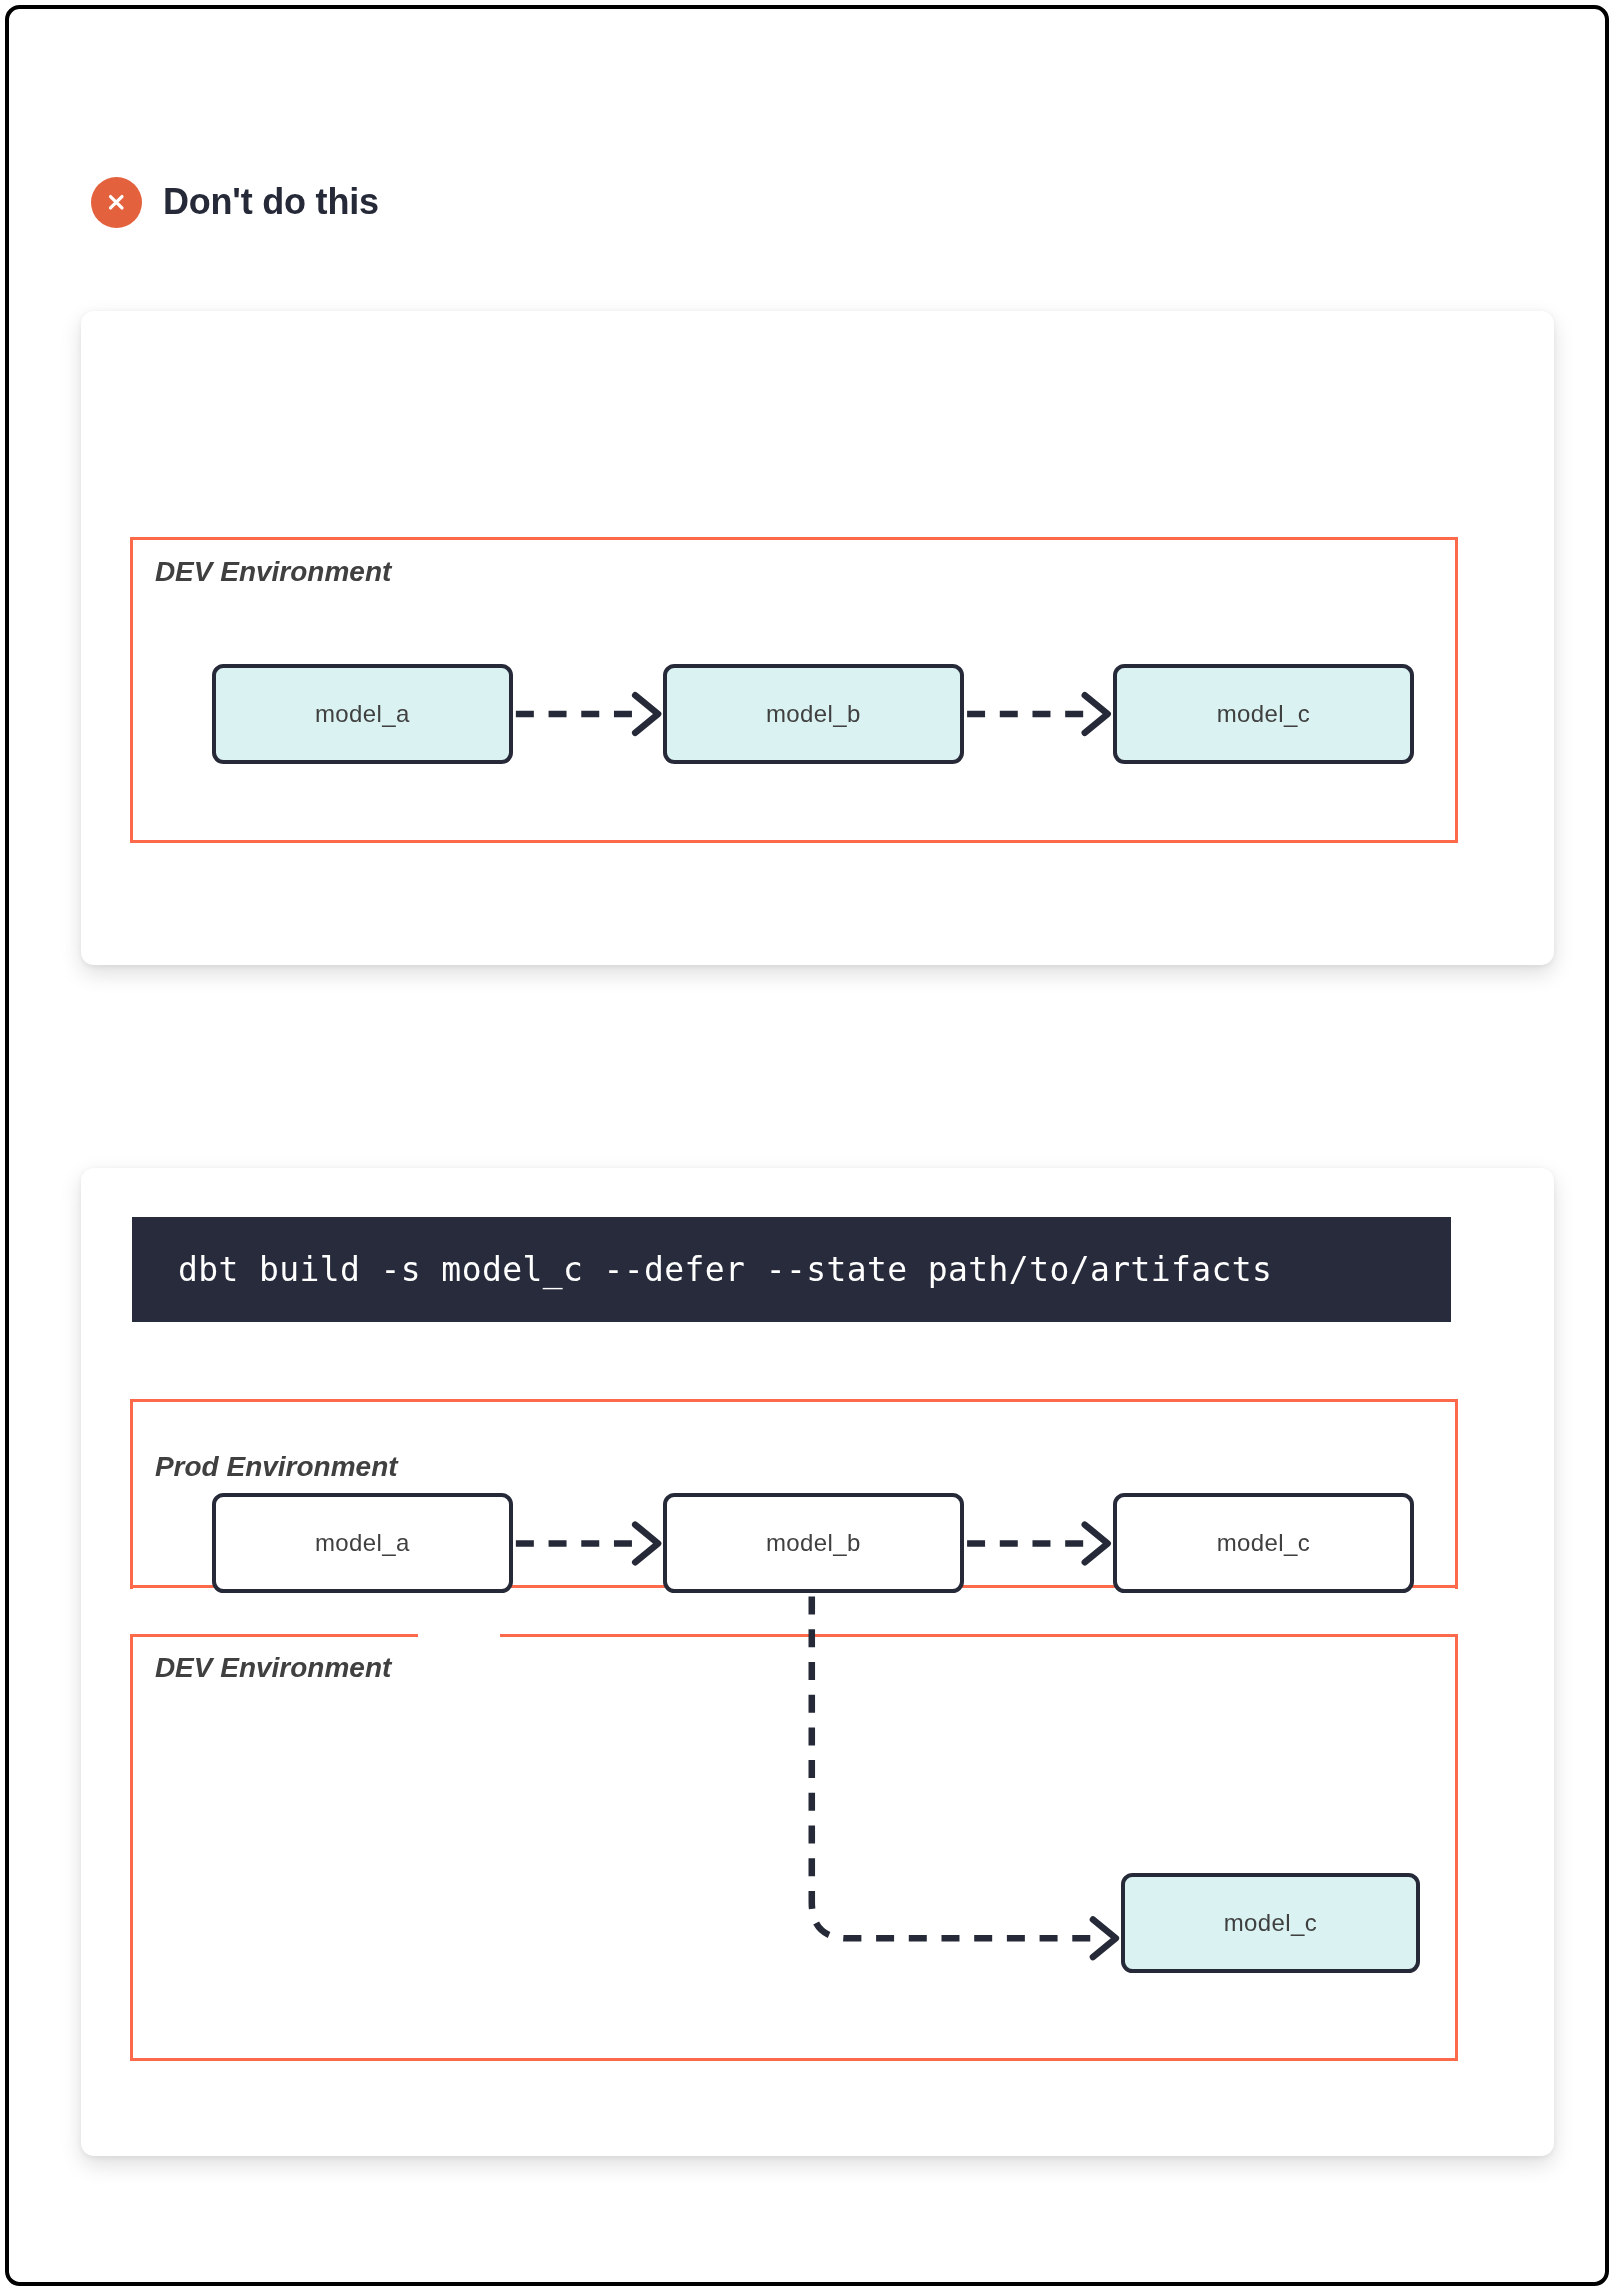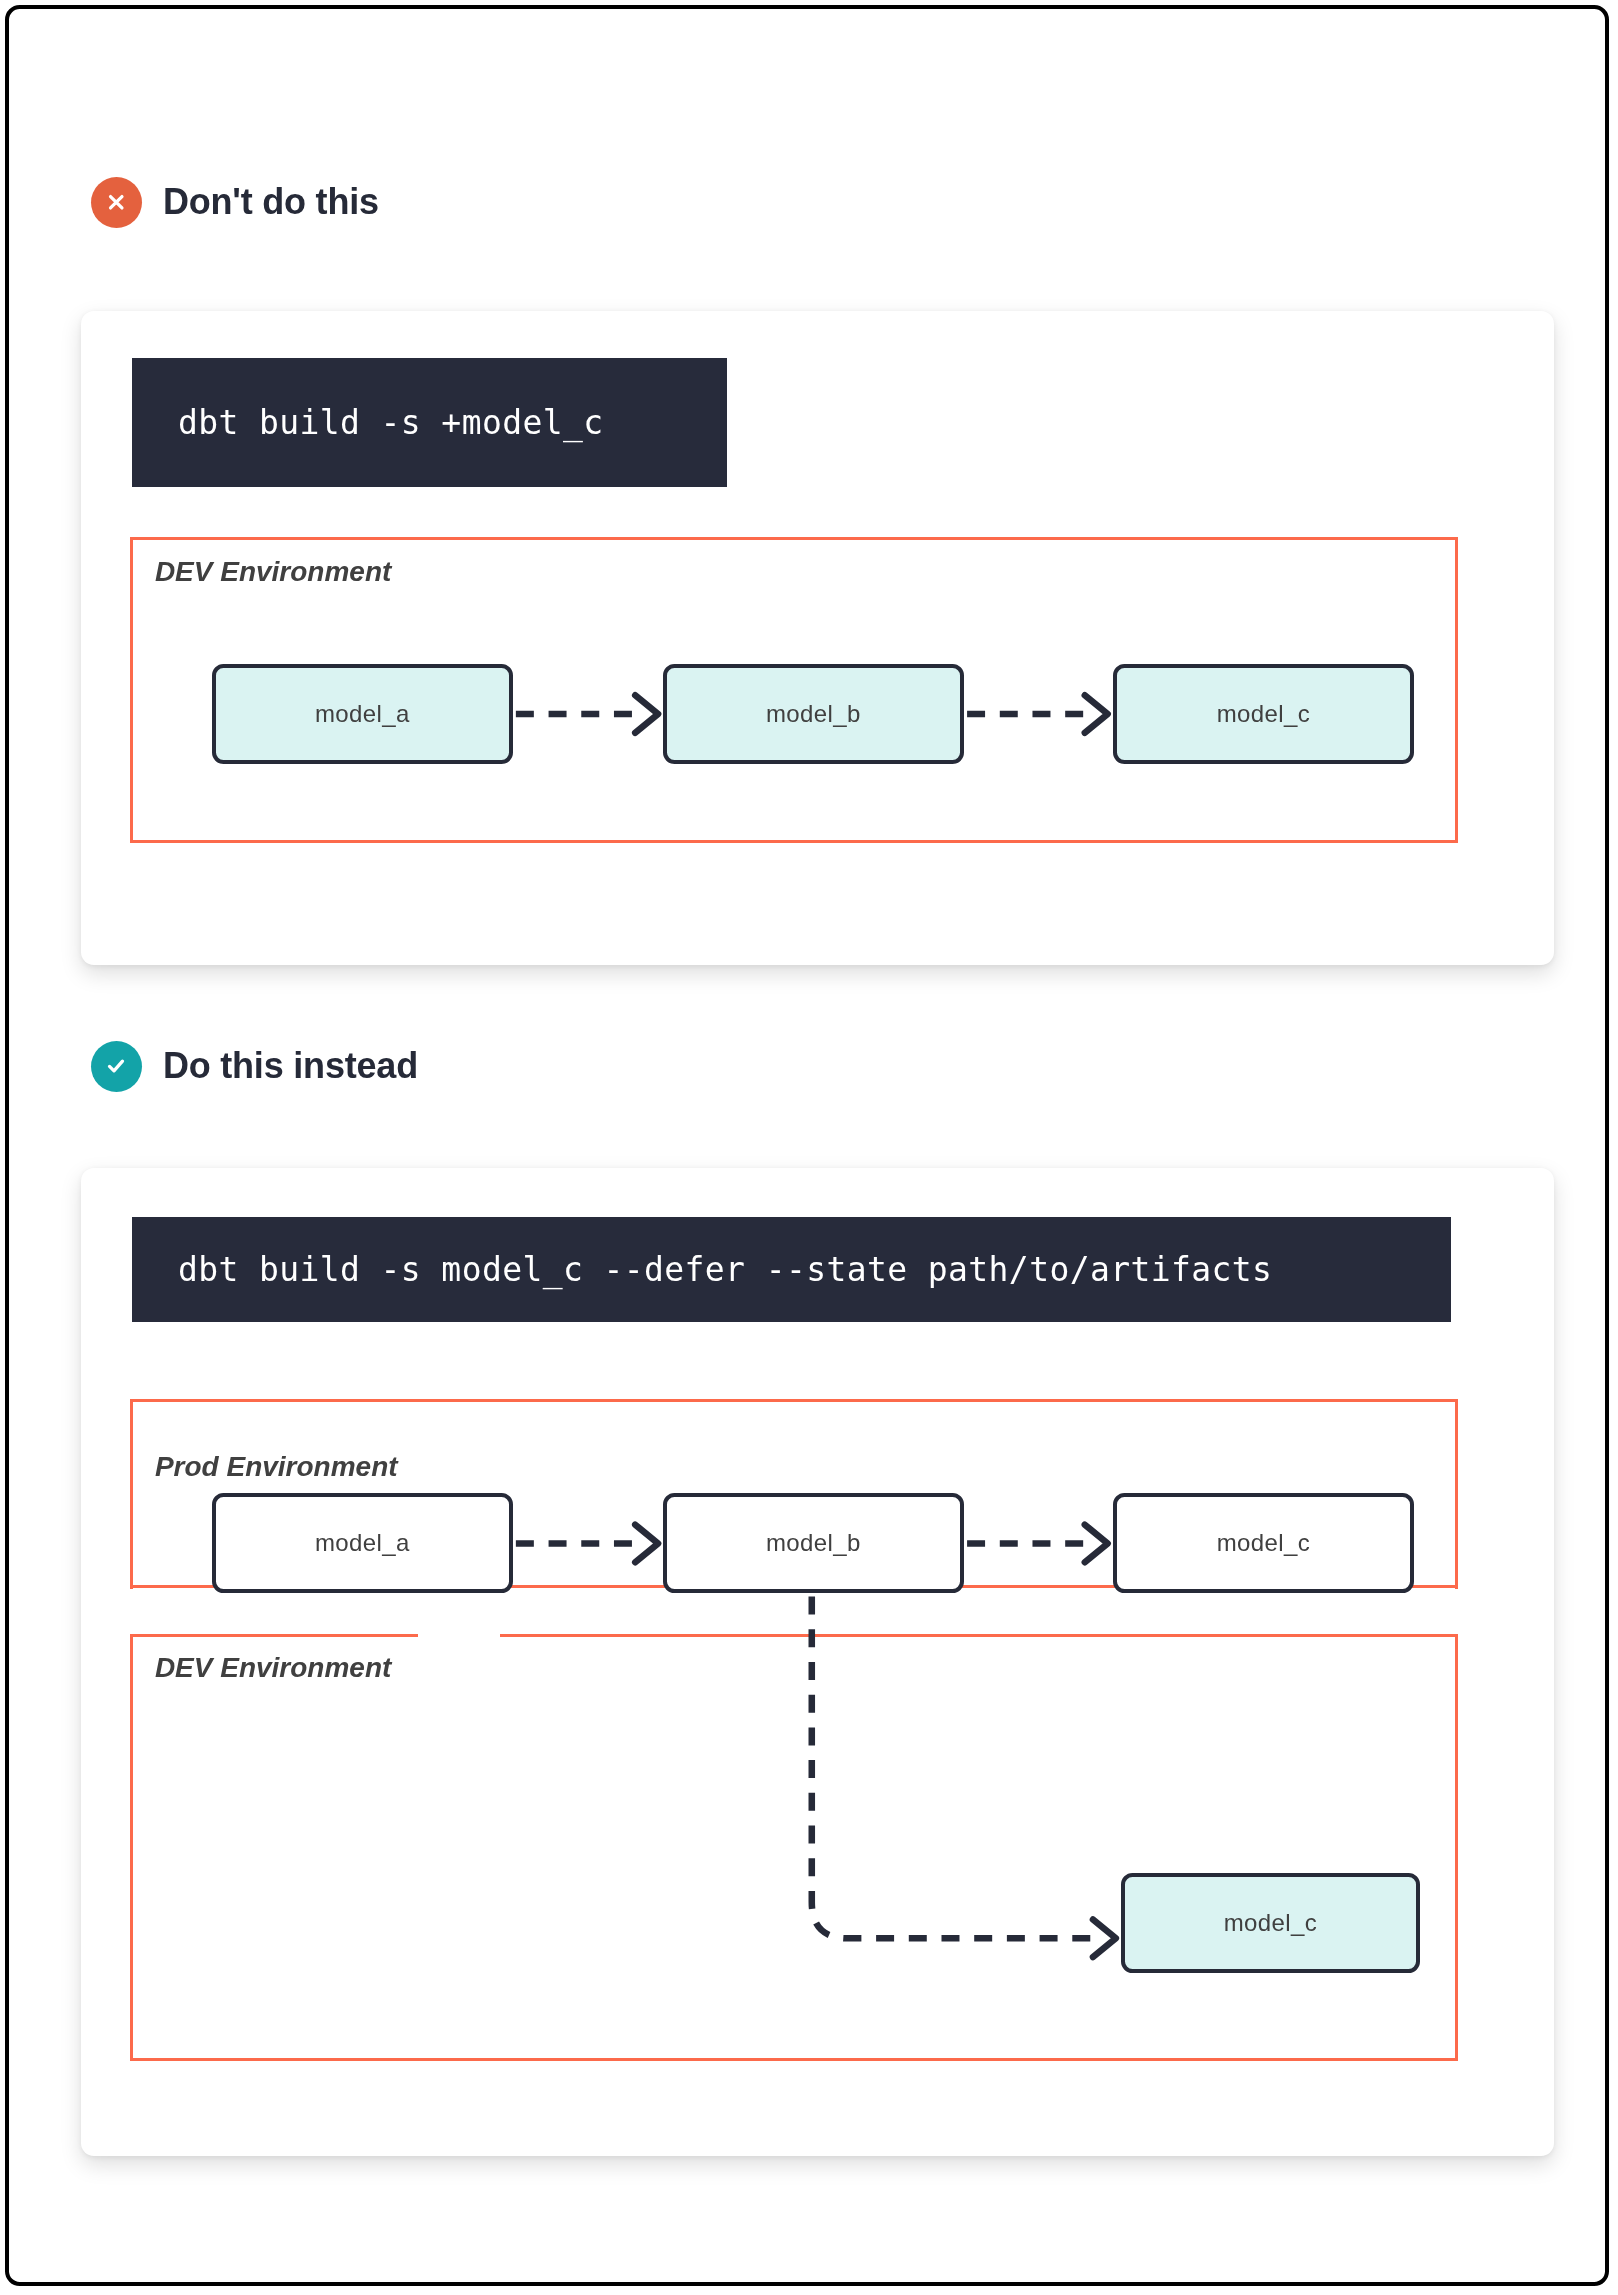--- a/index.html
+++ b/index.html
@@ -182,9 +182,6 @@
 
   <div class="card" style="left:72px; top:302px; width:1473px; height:654px;">
 
-    <div class="code-block" style="left:51px; top:47px; width:595px; height:129px;">
-      <span class="code-text">dbt build -s +model_c</span>
-    </div>
 
     <div class="env-box" style="left:49px; top:226px; width:1328px; height:306px;"></div>
     <div class="env-label" style="left:74px; top:245px;">DEV Environment</div>

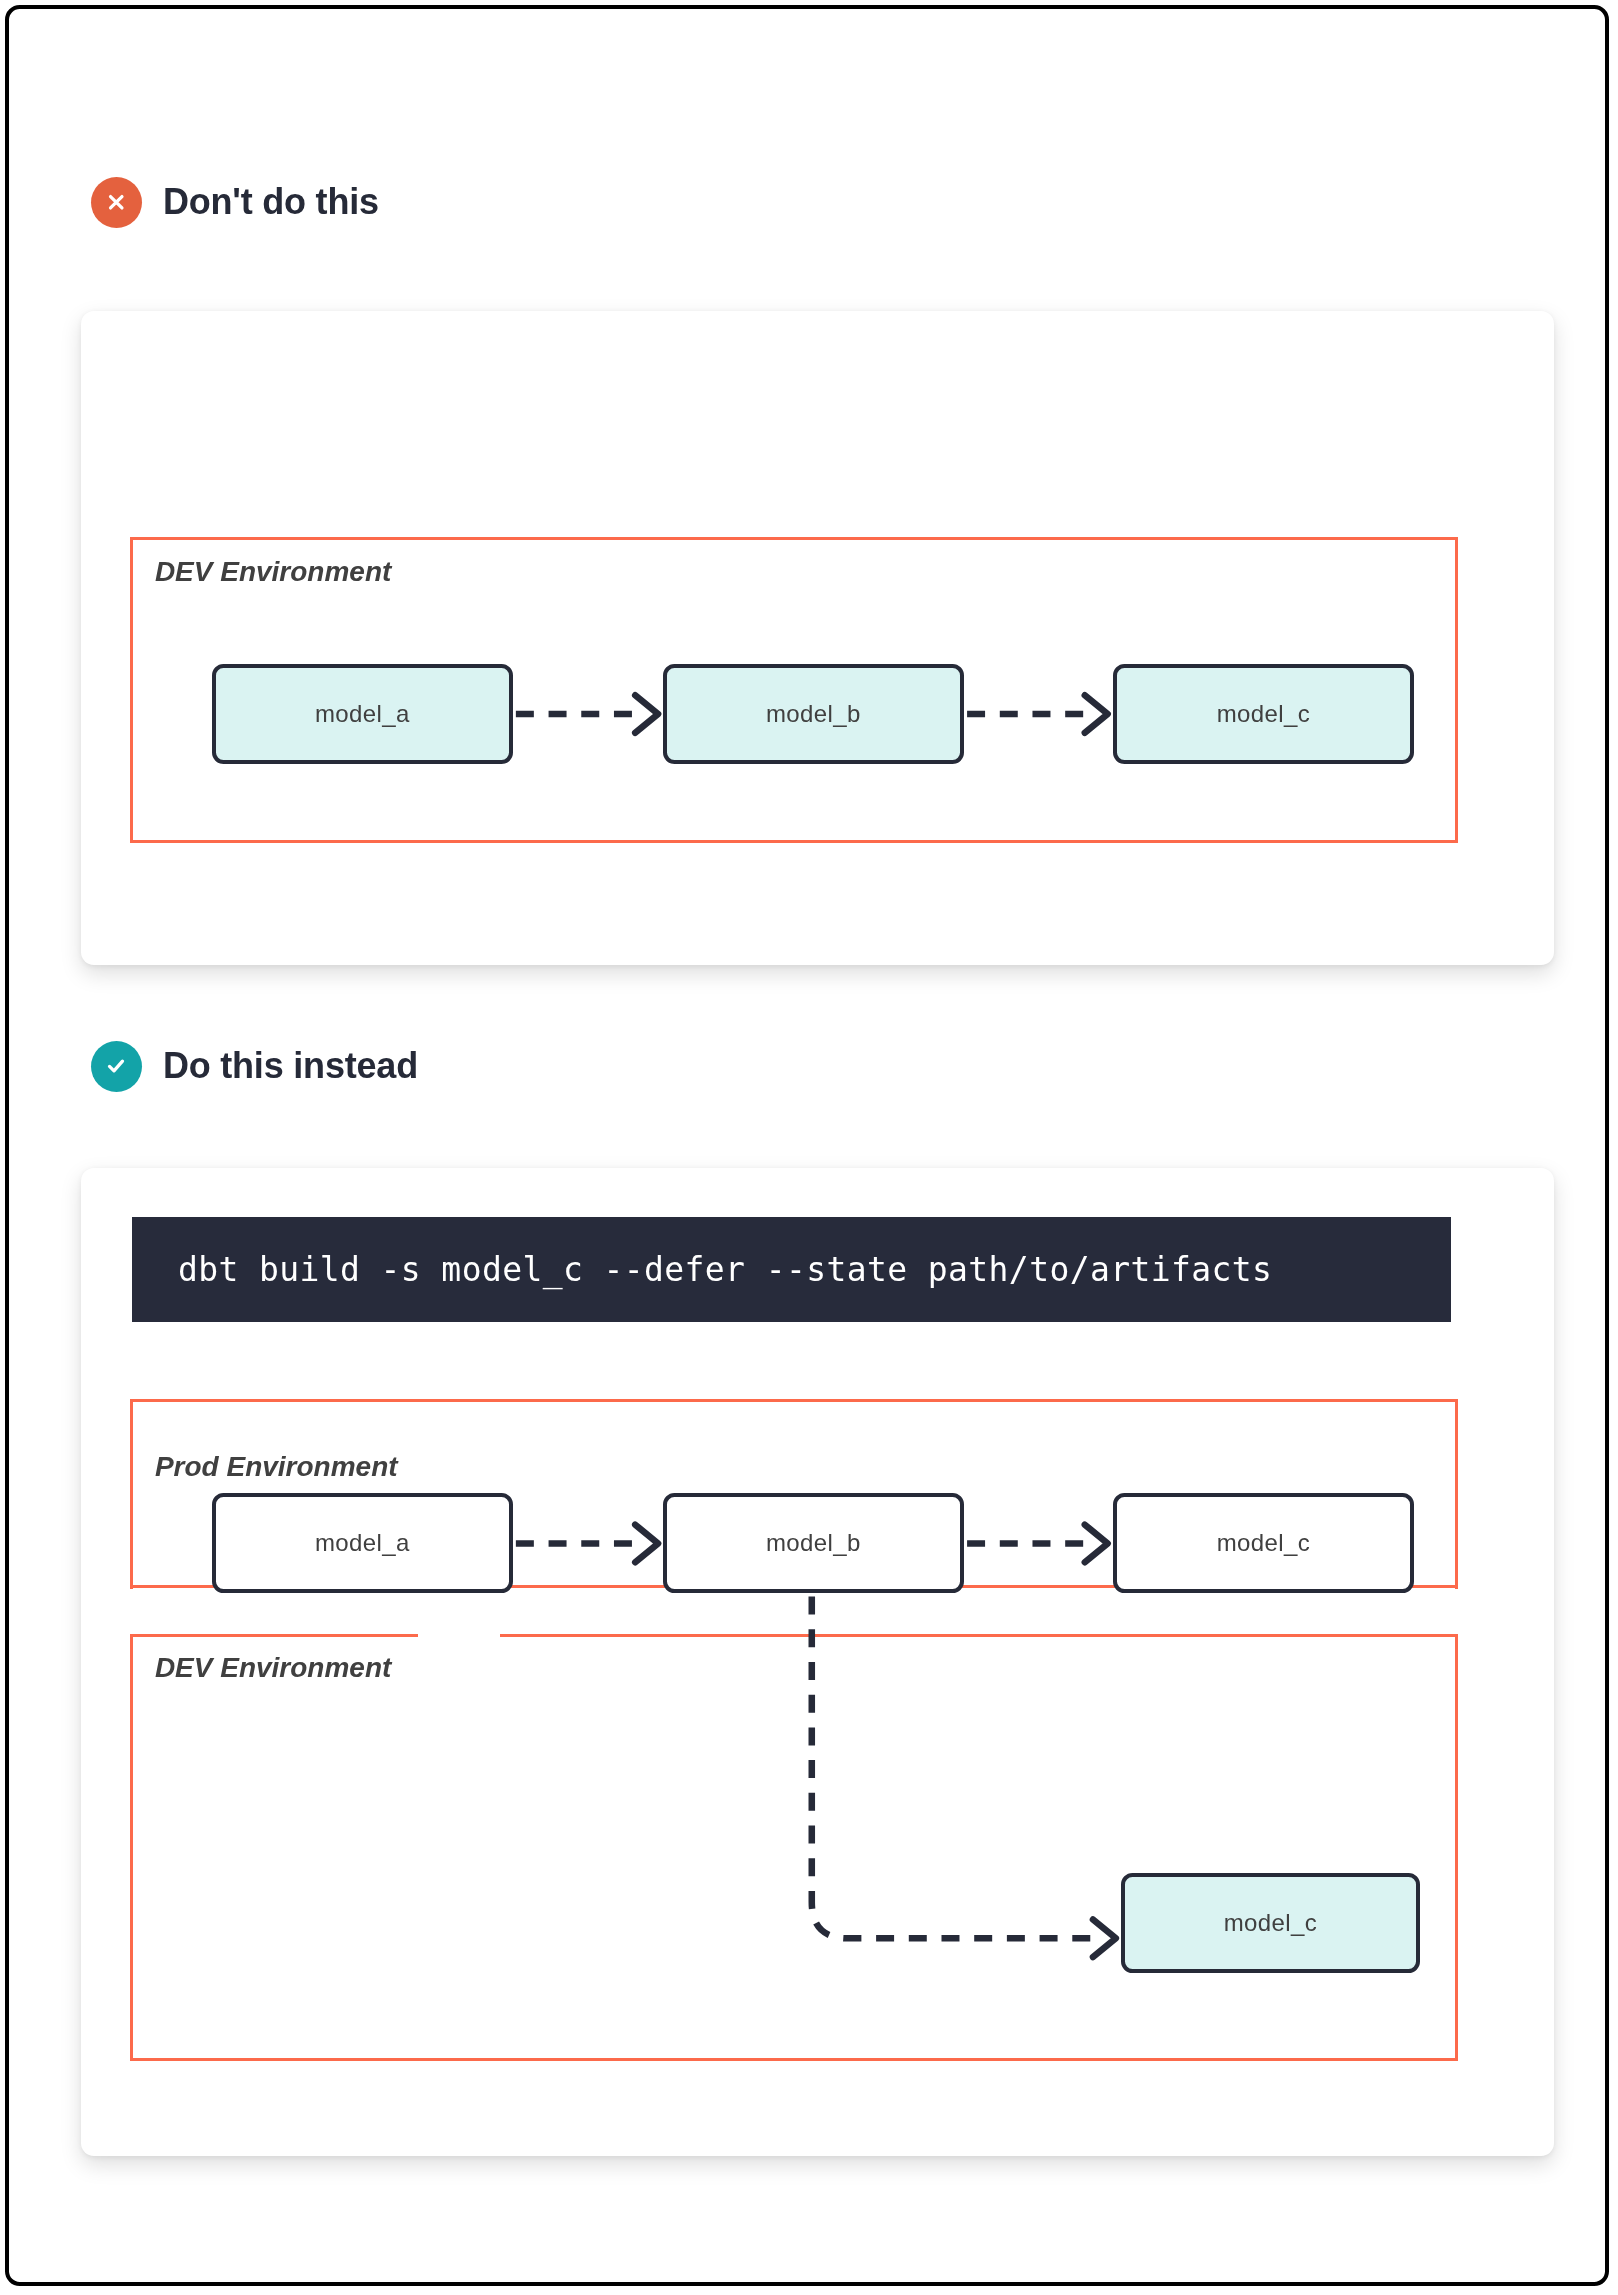--- a/index.html
+++ b/index.html
@@ -208,14 +208,6 @@
     </svg>
   </div>
 
-  <div class="section-header" style="left:82px; top:1032px;">
-    <div class="status-badge good">
-      <svg width="26" height="26" viewBox="0 0 32 32" aria-hidden="true">
-        <path d="M8 16.5 L13.5 22 L24 10" stroke="#FFFFFF" stroke-width="4" stroke-linecap="round" stroke-linejoin="round" fill="none"></path>
-      </svg>
-    </div>
-    <div class="section-title">Do this instead</div>
-  </div>
 
   <div class="card" style="left:72px; top:1159px; width:1473px; height:988px;">
 

